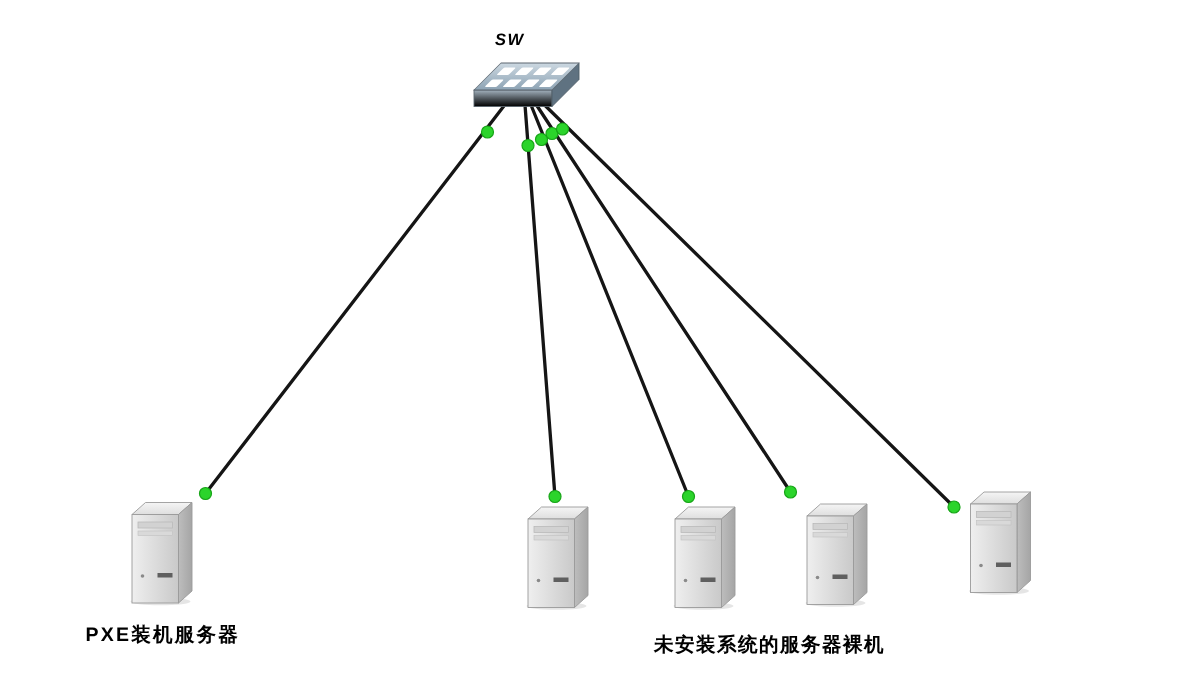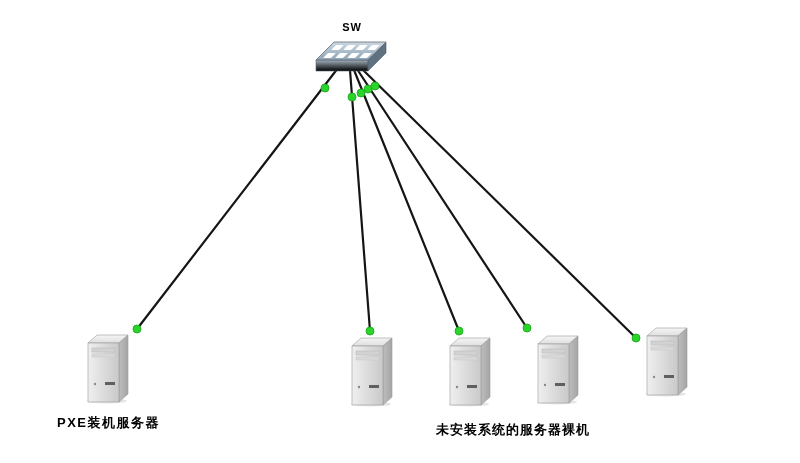--- a/index.html
+++ b/index.html
@@ -30,9 +30,9 @@
     left: 330px;
     top: 21px;
     width: 44px;
-    text-align: center;
     font-size: 11px;
     letter-spacing: 1px;
+    font-style: italic;
   }
   .pxe-label {
     left: 57px;

